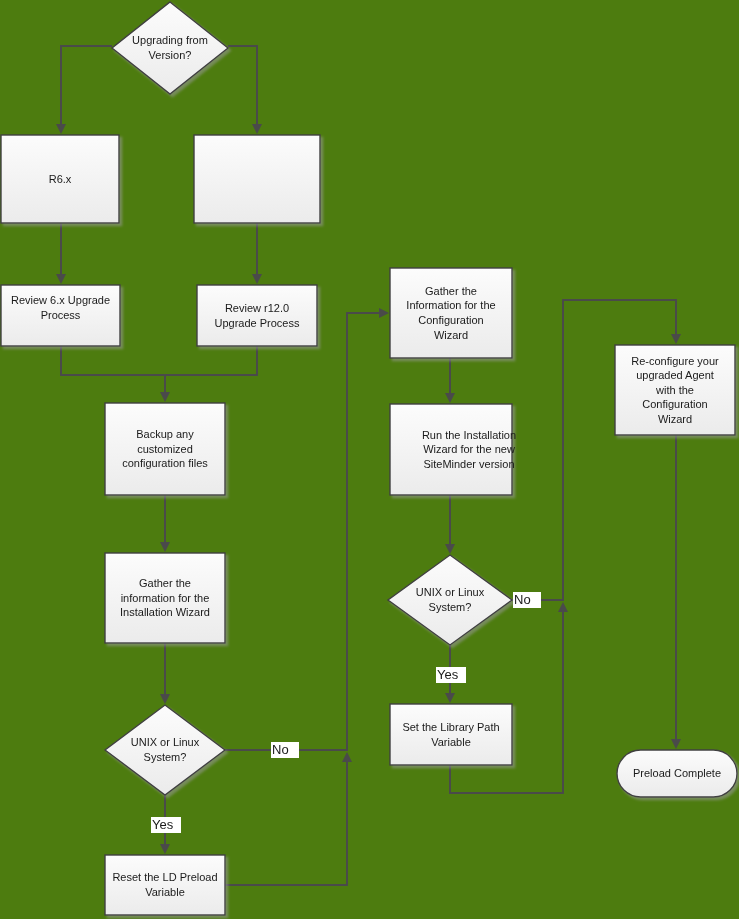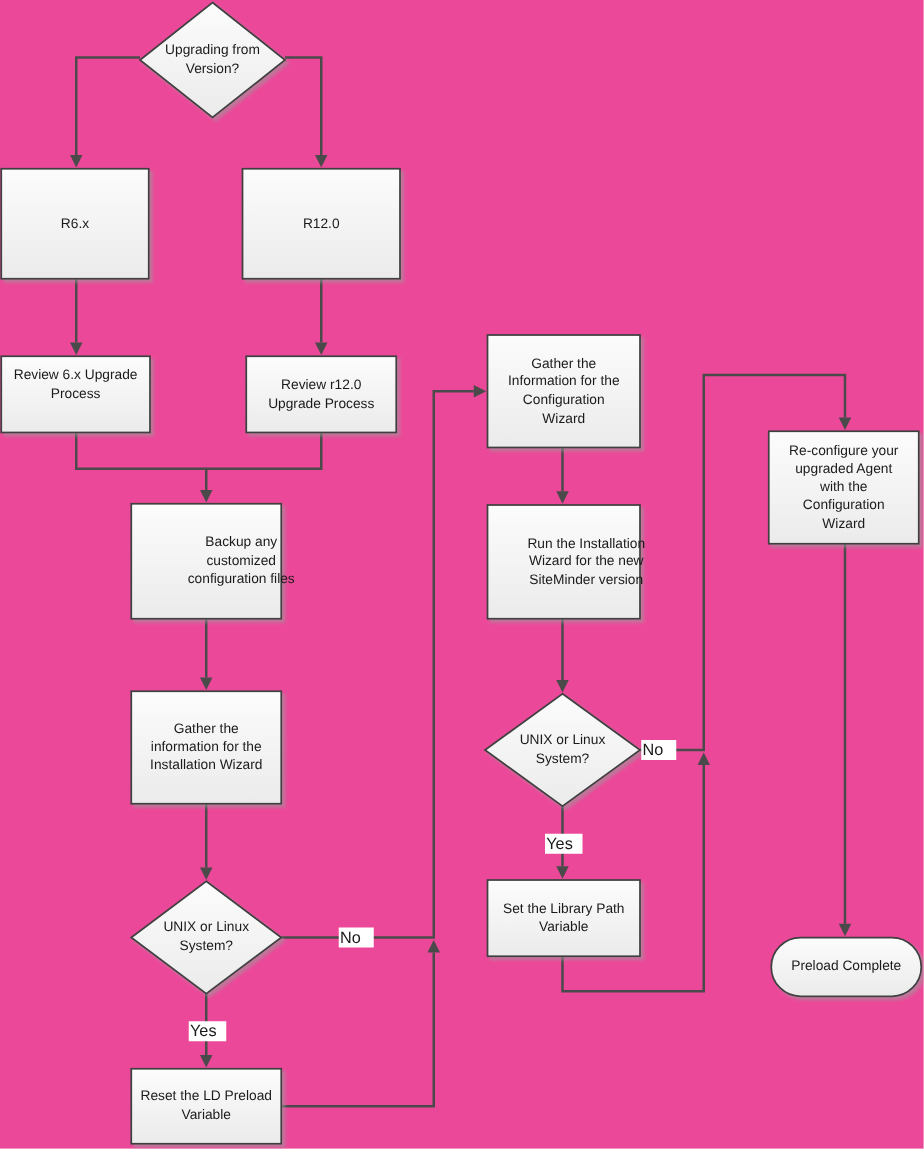--- a/index.html
+++ b/index.html
@@ -7,7 +7,7 @@
     position: relative;
     width: 739px;
     height: 919px;
-    background: #ec4899;
+    background: #4d7c0f;
     font-family: "Liberation Sans", sans-serif;
     overflow: hidden;
   }

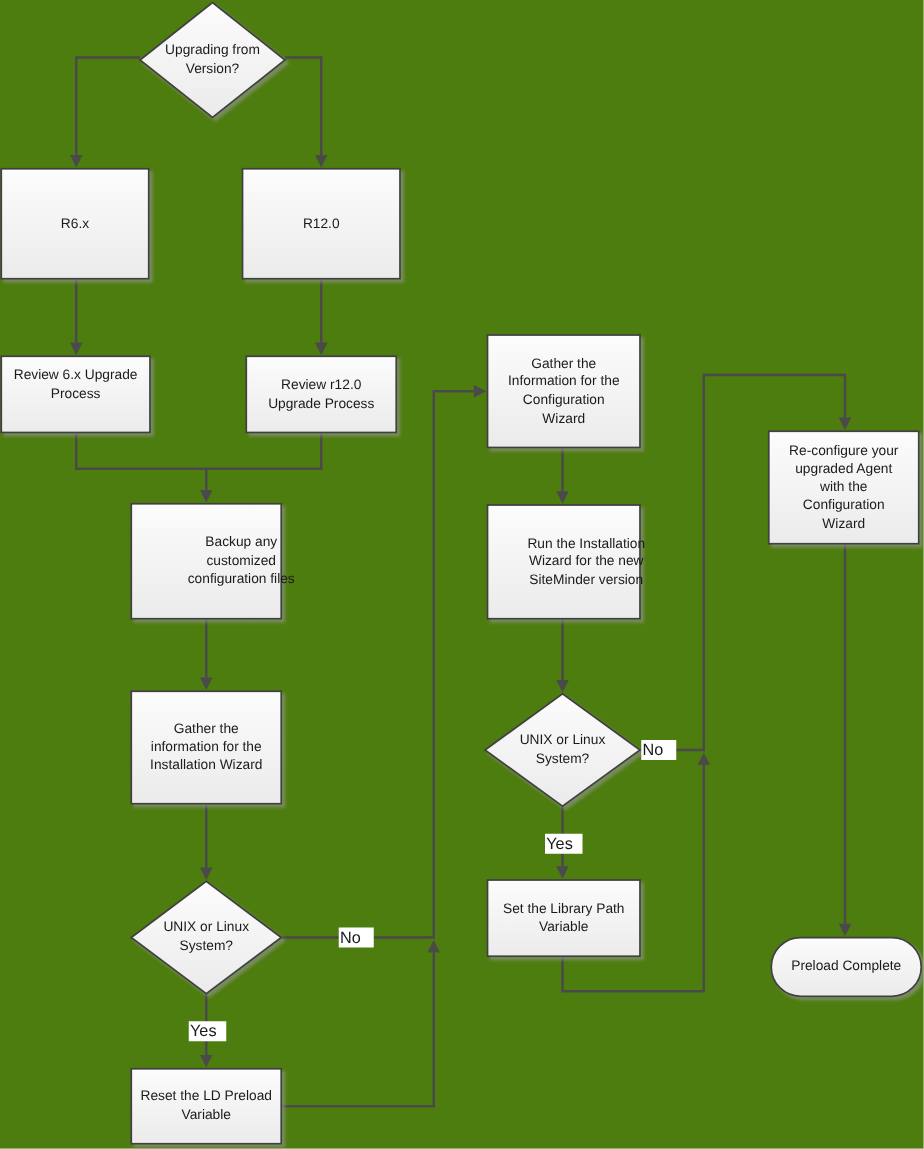--- a/index.html
+++ b/index.html
@@ -141,7 +141,6 @@
   <div class="nlabel" style="left:115px;top:6px;width:110px;height:84px;">Upgrading from
 Version?</div>
   <div class="nlabel" style="left:1px;top:135px;width:118px;height:88px;">R6.x</div>
-  <div class="nlabel" style="left:194px;top:135px;width:126px;height:88px;">R12.0</div>
   <div class="nlabel" style="left:1px;top:285px;width:119px;height:46px;">Review 6.x Upgrade
 Process</div>
   <div class="nlabel" style="left:197px;top:285px;width:120px;height:61px;">Review r12.0

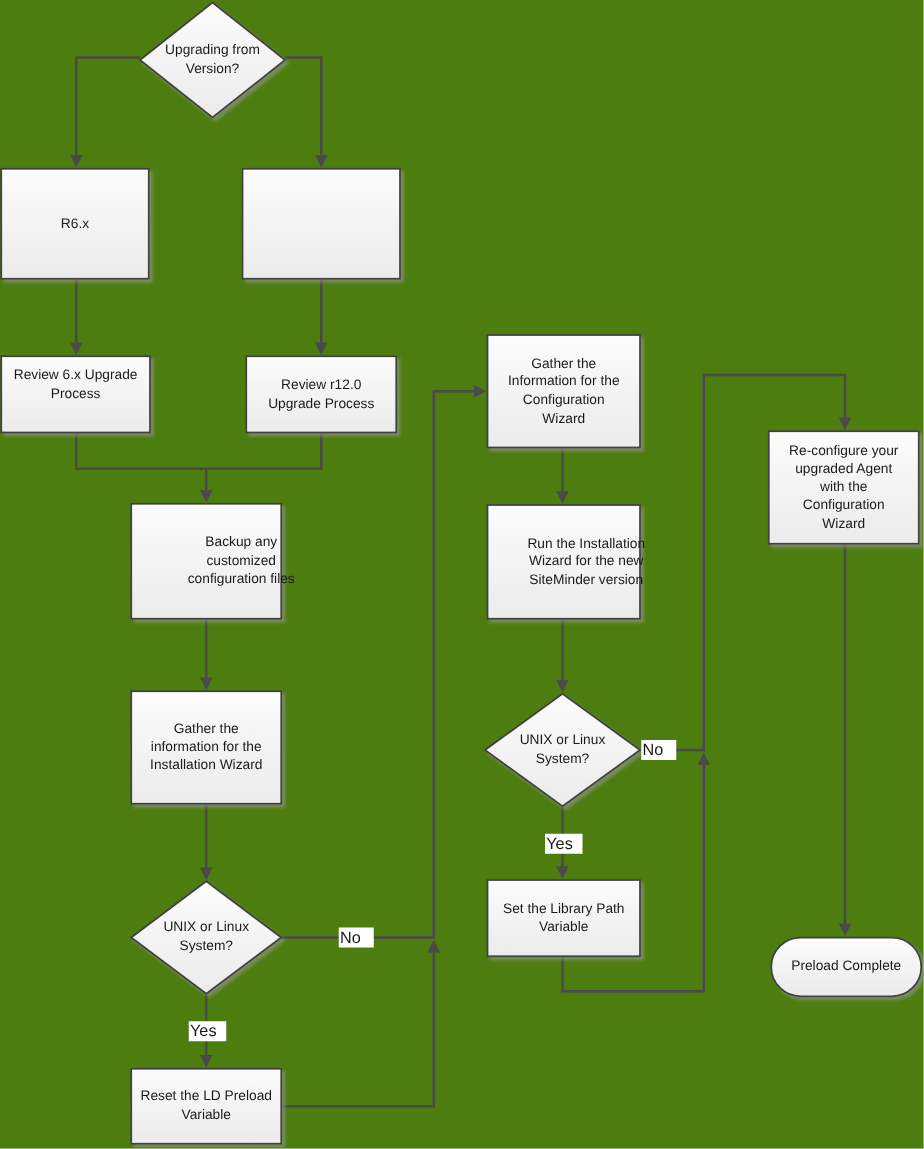--- a/index.html
+++ b/index.html
@@ -145,7 +145,7 @@
 Process</div>
   <div class="nlabel" style="left:197px;top:285px;width:120px;height:61px;">Review r12.0
 Upgrade Process</div>
-  <div class="nlabel" style="left:105px;top:403px;width:120px;height:92px;margin-left:28px;">Backup any
+  <div class="nlabel" style="left:105px;top:403px;width:120px;height:92px;">Backup any
 customized
 configuration files</div>
   <div class="nlabel" style="left:105px;top:553px;width:120px;height:90px;">Gather the

